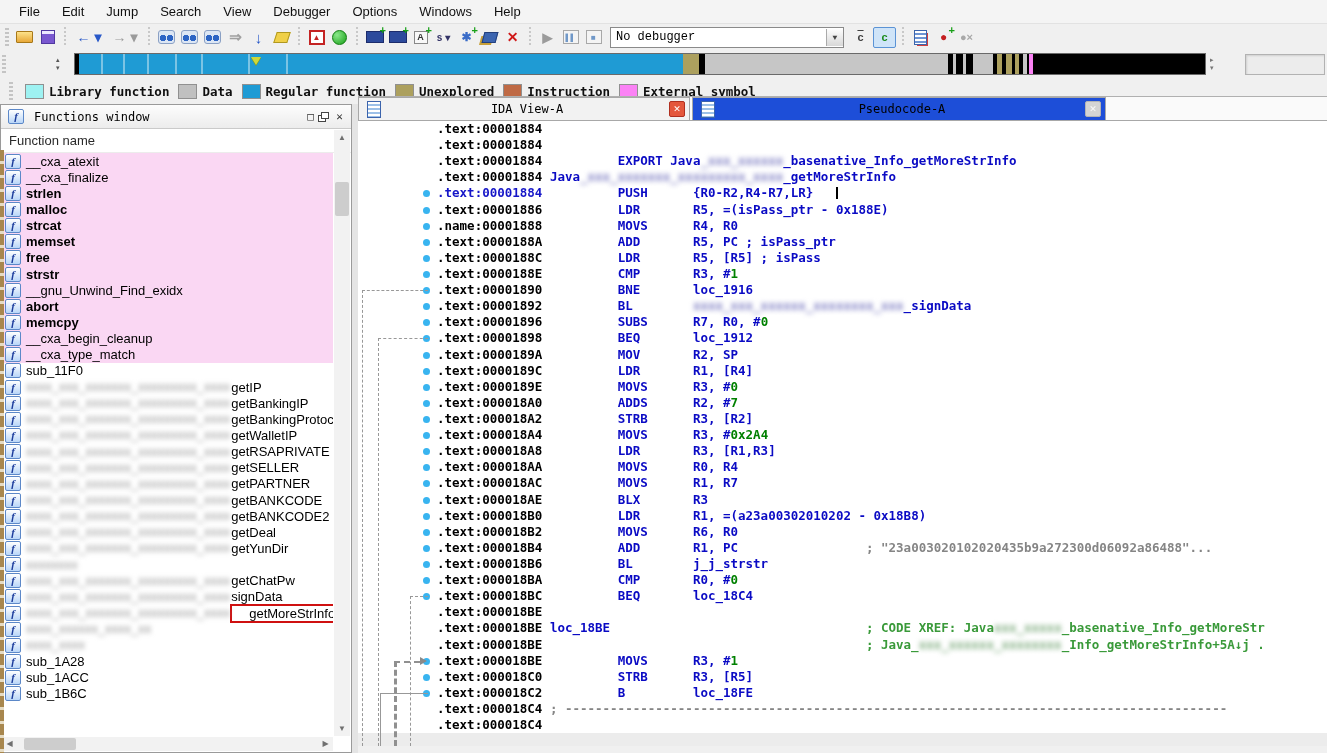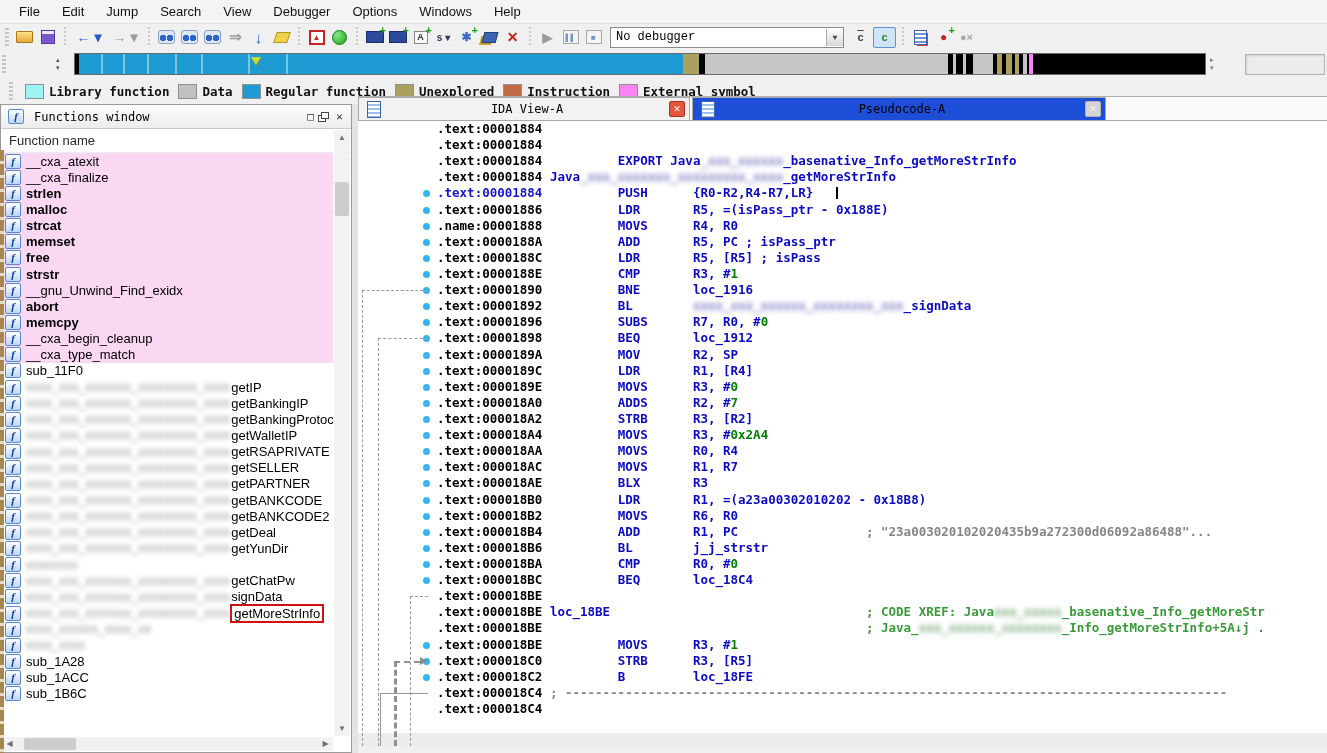--- a/index.html
+++ b/index.html
@@ -477,6 +477,7 @@
         <div class="dl" data-name="disassembly-line"><span class="dot" data-name="instruction-dot-icon"></span><span class="daddr" data-name="address">.text:000018A0</span><span class="sk" data-name="code-segment">          </span><span class="sa" data-name="code-segment">ADDS      </span><span class="sa" data-name="code-segment">R2, #</span><span class="sg" data-name="code-segment">7</span></div>
         <div class="dl" data-name="disassembly-line"><span class="dot" data-name="instruction-dot-icon"></span><span class="daddr" data-name="address">.text:000018A2</span><span class="sk" data-name="code-segment">          </span><span class="sa" data-name="code-segment">STRB      </span><span class="sa" data-name="code-segment">R3, [R2]</span></div>
         <div class="dl" data-name="disassembly-line"><span class="dot" data-name="instruction-dot-icon"></span><span class="daddr" data-name="address">.text:000018A4</span><span class="sk" data-name="code-segment">          </span><span class="sa" data-name="code-segment">MOVS      </span><span class="sa" data-name="code-segment">R3, #</span><span class="sg" data-name="code-segment">0x2A4</span></div>
+        <div class="dl" data-name="disassembly-line"><span class="dot" data-name="instruction-dot-icon"></span><span class="daddr" data-name="address">.text:000018A8</span><span class="sk" data-name="code-segment">          </span><span class="sa" data-name="code-segment">LDR       </span><span class="sa" data-name="code-segment">R3, [R1,R3]</span></div>
         <div class="dl" data-name="disassembly-line"><span class="dot" data-name="instruction-dot-icon"></span><span class="daddr" data-name="address">.text:000018AA</span><span class="sk" data-name="code-segment">          </span><span class="sa" data-name="code-segment">MOVS      </span><span class="sa" data-name="code-segment">R0, R4</span></div>
         <div class="dl" data-name="disassembly-line"><span class="dot" data-name="instruction-dot-icon"></span><span class="daddr" data-name="address">.text:000018AC</span><span class="sk" data-name="code-segment">          </span><span class="sa" data-name="code-segment">MOVS      </span><span class="sa" data-name="code-segment">R1, R7</span></div>
         <div class="dl" data-name="disassembly-line"><span class="dot" data-name="instruction-dot-icon"></span><span class="daddr" data-name="address">.text:000018AE</span><span class="sk" data-name="code-segment">          </span><span class="sa" data-name="code-segment">BLX       </span><span class="sa" data-name="code-segment">R3</span></div>

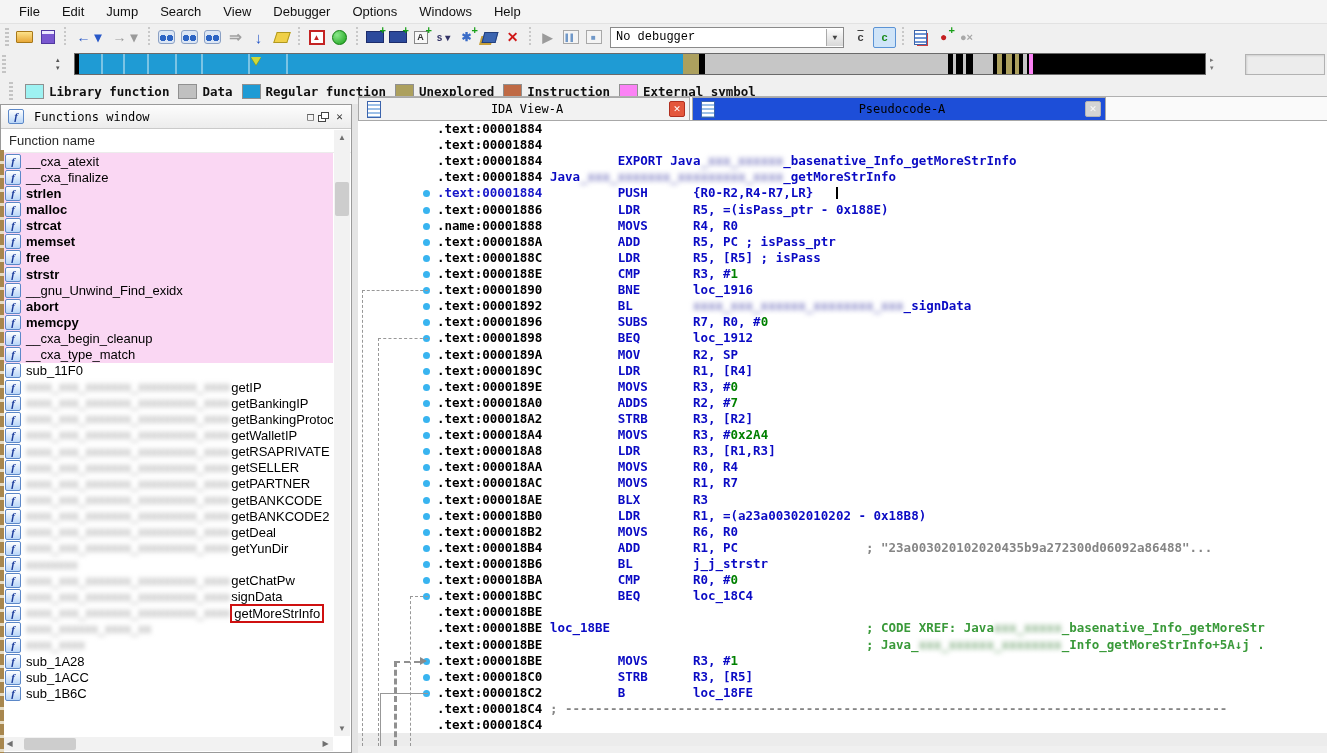--- a/index.html
+++ b/index.html
@@ -77,7 +77,7 @@
   .fico::before{content:"f"}
   .fname{color:#000}
   .fname.bold{font-weight:bold}
-  .fname.selbox{border:2px solid #cf1010;padding:0 2px;margin-left:-1px}
+  .fname.selbox{border:2px solid #cf1010;padding:0 17px;margin-left:-1px}
   .fblur{filter:blur(2.4px);color:#8c8c8c;font-size:12px;margin-right:1px;letter-spacing:.5px}
   .fw-vsb{position:absolute;right:1px;top:25px;bottom:16px;width:16px;background:#f2f2f2}
   .fw-vsb .sbtn{position:absolute;left:0;width:16px;height:15px;font-size:8px;color:#707070;text-align:center;line-height:15px}

